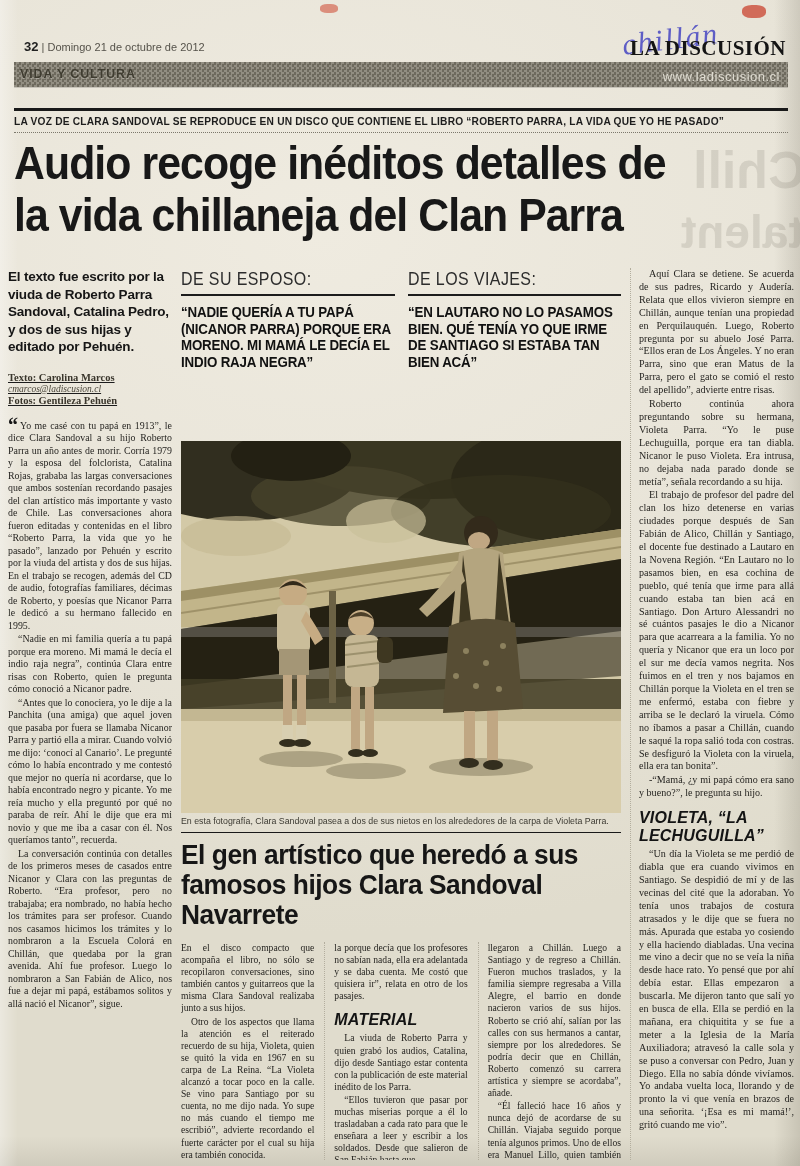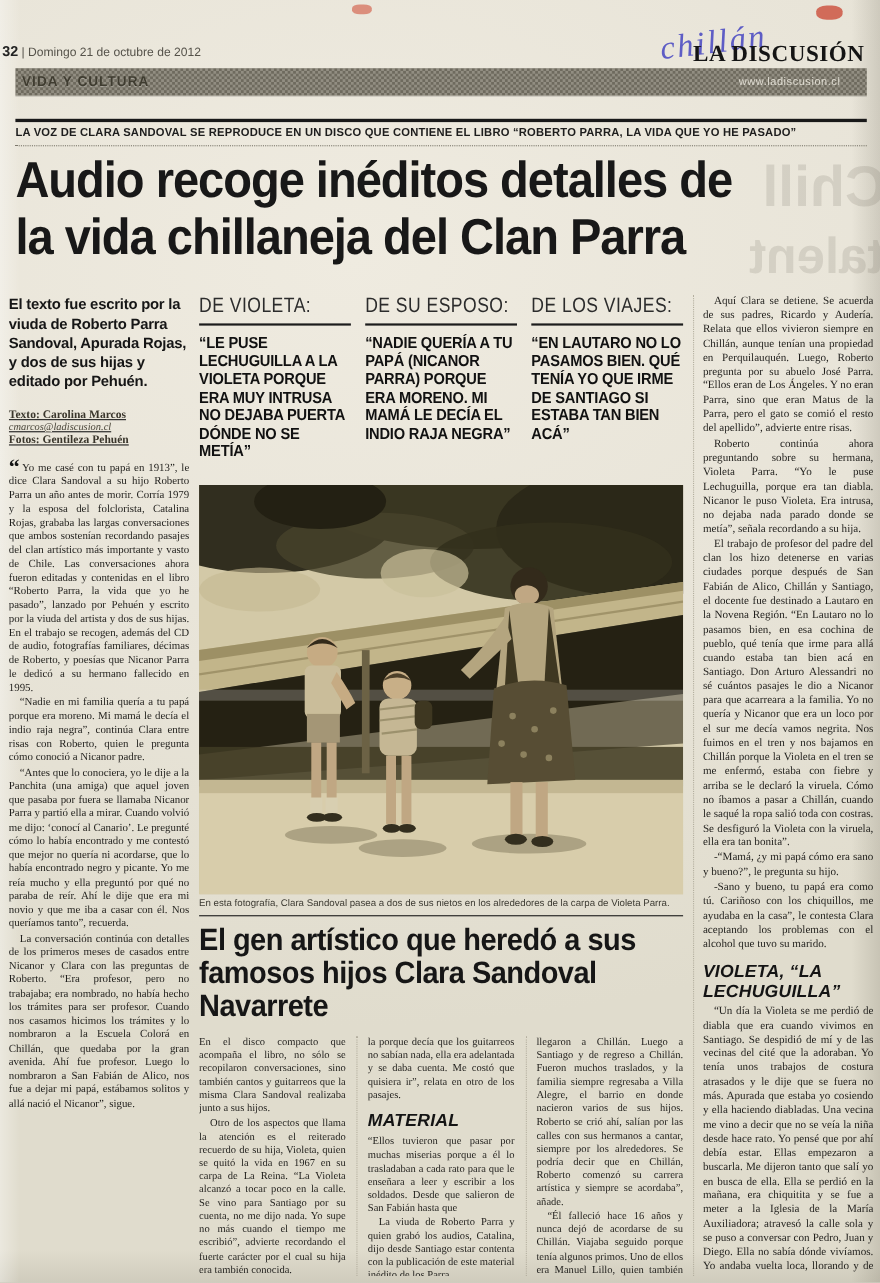--- a/index.html
+++ b/index.html
@@ -13,7 +13,7 @@
   }
   .scan-mark{position:absolute;border-radius:40%;}
   
-  .topbar{position:absolute;left:2px;right:14px;top:36px;height:24px;text-align:center;}
+  .topbar{position:absolute;left:24px;right:14px;top:36px;height:24px;text-align:center;}
   .folio{position:absolute;left:0;top:3px;font-size:11px;color:#55524a;}
   .folio b{font-size:13px;color:#222;}
   .handwriting{position:absolute;left:598px;top:-14px;font-family:"Liberation Serif",serif;font-style:italic;

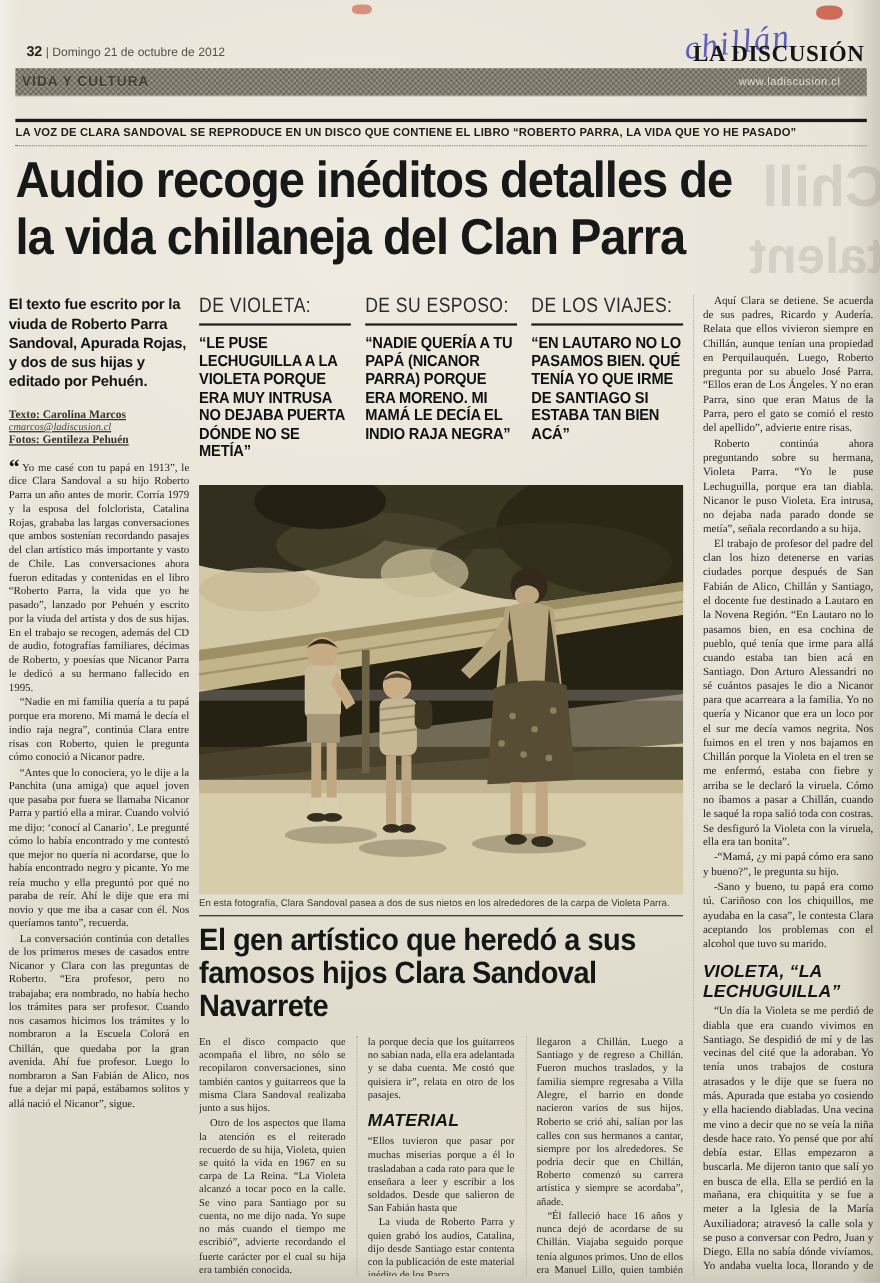--- a/index.html
+++ b/index.html
@@ -25,7 +25,7 @@
     box-shadow:0 1px 0 rgba(0,0,0,.15);}
   .section-name{position:absolute;left:6px;top:4px;font-weight:bold;font-size:13px;letter-spacing:1px;
     color:#3f3c30;text-shadow:0 1px 0 rgba(255,255,255,.22);transform:scaleX(.95);transform-origin:left;}
-  .site{position:absolute;right:24px;top:7px;font-size:10px;color:#efece2;letter-spacing:.5px;opacity:.85;}
+  .site{position:absolute;right:8px;top:7px;font-size:13px;color:#efece2;letter-spacing:.5px;opacity:.85;}
   
   .kicker-wrap{position:absolute;left:14px;right:12px;top:108px;border-top:3px solid #191919;
     border-bottom:1px dotted #7c786c;padding:4px 0 5px;}

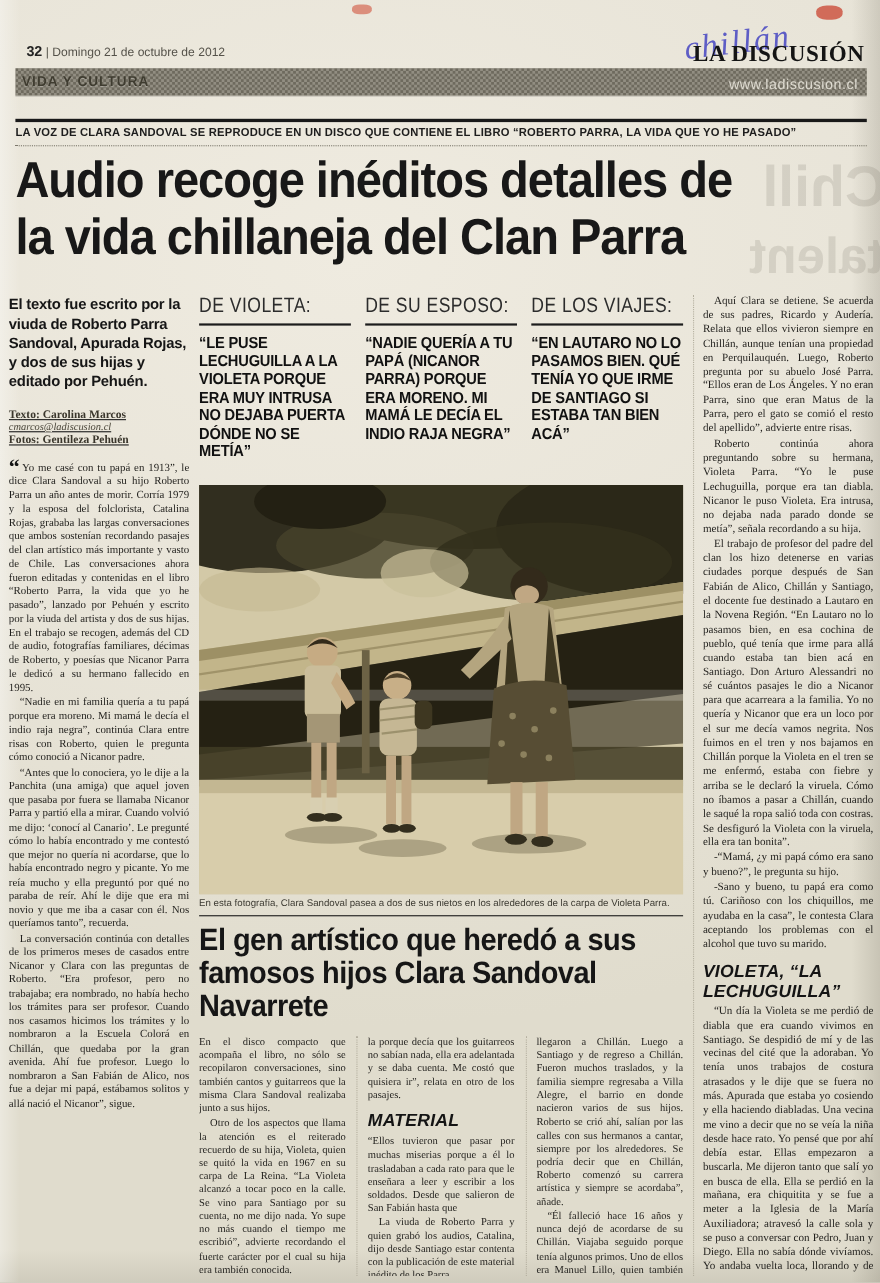--- a/index.html
+++ b/index.html
@@ -113,7 +113,7 @@
   <div class="grid">
 
     <aside class="col-deck">
-      <p class="deck">El texto fue escrito por la viuda de Roberto Parra Sandoval, Apurada Rojas, y dos de sus hijas y editado por Pehuén.</p>
+      <p class="deck">El texto fue escrito por la viuda de Roberto Parra Sandoval, Catalina Pedro, y dos de sus hijas y editado por Pehuén.</p>
       <div class="byline">
         <div class="by-bold">Texto: Carolina Marcos</div>
         <div class="by-email">cmarcos@ladiscusion.cl</div>

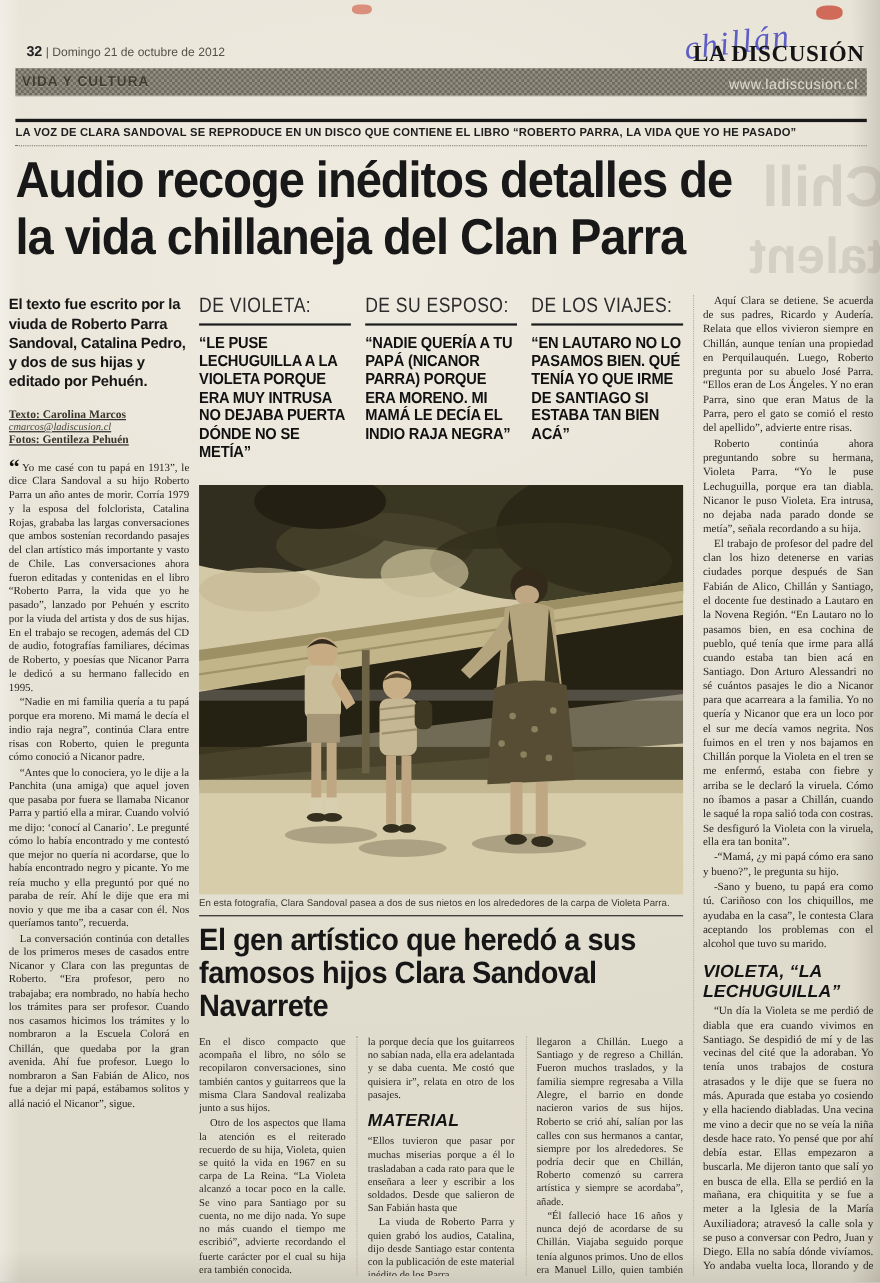--- a/index.html
+++ b/index.html
@@ -129,11 +129,6 @@
 
     <section class="col-center">
       <div class="quotes-row">
-        <div class="qbox">
-          <div class="qlabel">DE VIOLETA:</div>
-          <div class="qrule"></div>
-          <div class="qtext">“LE PUSE LECHUGUILLA A LA VIOLETA PORQUE ERA MUY INTRUSA NO DEJABA PUERTA DÓNDE NO SE METÍA”</div>
-        </div>
         <div class="qbox">
           <div class="qlabel">DE SU ESPOSO:</div>
           <div class="qrule"></div>

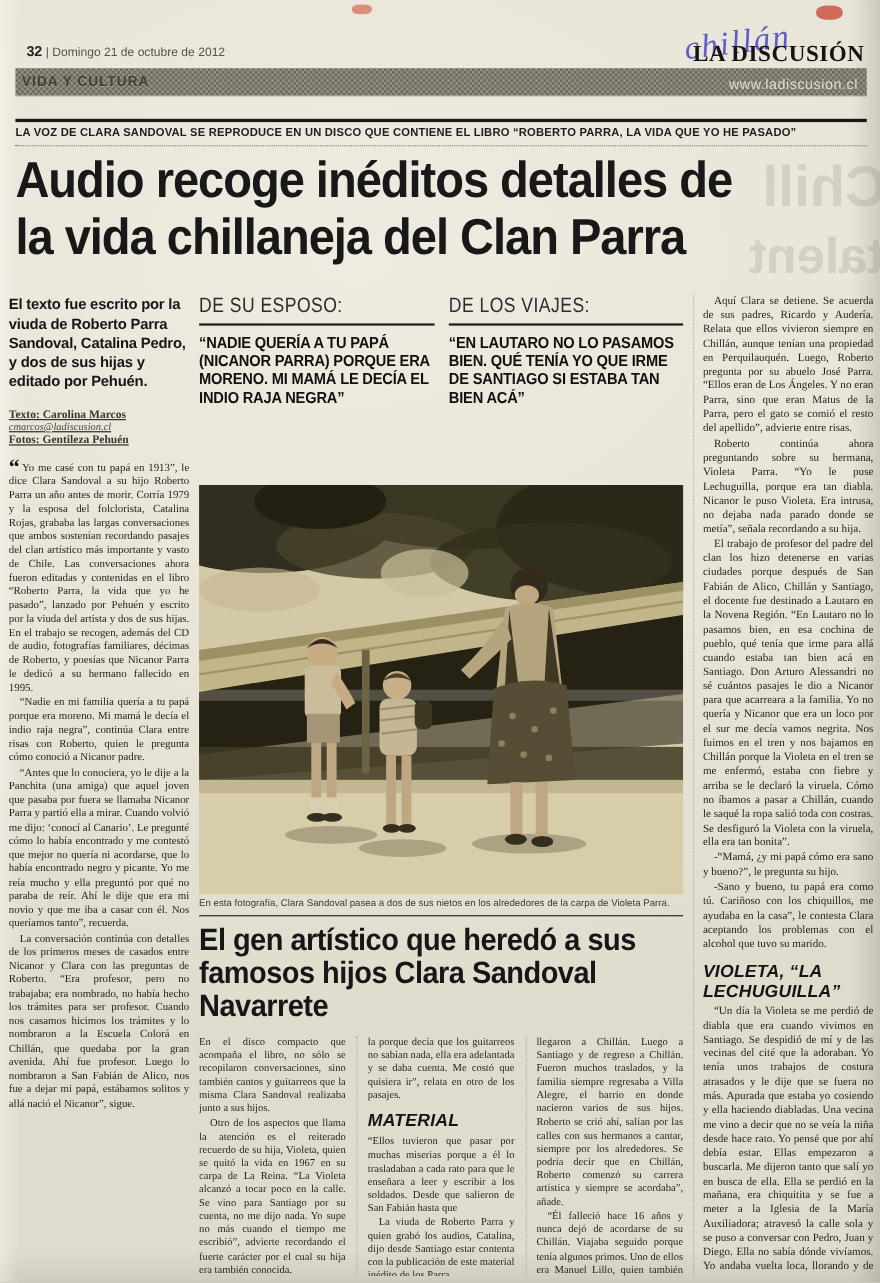--- a/index.html
+++ b/index.html
@@ -246,7 +246,6 @@
       <p>Roberto continúa ahora preguntando sobre su hermana, Violeta Parra. “Yo le puse Lechuguilla, porque era tan diabla. Nicanor le puso Violeta. Era intrusa, no dejaba nada parado donde se metía”, señala recordando a su hija.</p>
       <p>El trabajo de profesor del padre del clan los hizo detenerse en varias ciudades porque después de San Fabián de Alico, Chillán y Santiago, el docente fue destinado a Lautaro en la Novena Región. “En Lautaro no lo pasamos bien, en esa cochina de pueblo, qué tenía que irme para allá cuando estaba tan bien acá en Santiago. Don Arturo Alessandri no sé cuántos pasajes le dio a Nicanor para que acarreara a la familia. Yo no quería y Nicanor que era un loco por el sur me decía vamos negrita. Nos fuimos en el tren y nos bajamos en Chillán porque la Violeta en el tren se me enfermó, estaba con fiebre y arriba se le declaró la viruela. Cómo no íbamos a pasar a Chillán, cuando le saqué la ropa salió toda con costras. Se desfiguró la Violeta con la viruela, ella era tan bonita”.</p>
       <p>-“Mamá, ¿y mi papá cómo era sano y bueno?”, le pregunta su hijo.</p>
-      <p>-Sano y bueno, tu papá era como tú. Cariñoso con los chiquillos, me ayudaba en la casa”, le contesta Clara aceptando los problemas con el alcohol que tuvo su marido.</p>
       <div class="subhead">VIOLETA, “LA LECHUGUILLA”</div>
       <p style="text-indent:10px;">“Un día la Violeta se me perdió de diabla que era cuando vivimos en Santiago. Se despidió de mí y de las vecinas del cité que la adoraban. Yo tenía unos trabajos de costura atrasados y le dije que se fuera no más. Apurada que estaba yo cosiendo y ella haciendo diabladas. Una vecina me vino a decir que no se veía la niña desde hace rato. Yo pensé que por ahí debía estar. Ellas empezaron a buscarla. Me dijeron tanto que salí yo en busca de ella. Ella se perdió en la mañana, era chiquitita y se fue a meter a la Iglesia de la María Auxiliadora; atravesó la calle sola y se puso a conversar con Pedro, Juan y Diego. Ella no sabía dónde vivíamos. Yo andaba vuelta loca, llorando y de pronto la vi que venía en brazos de una señorita. ‘¡Esa es mi mamá!’, gritó cuando me vio”.</p>
     </aside>

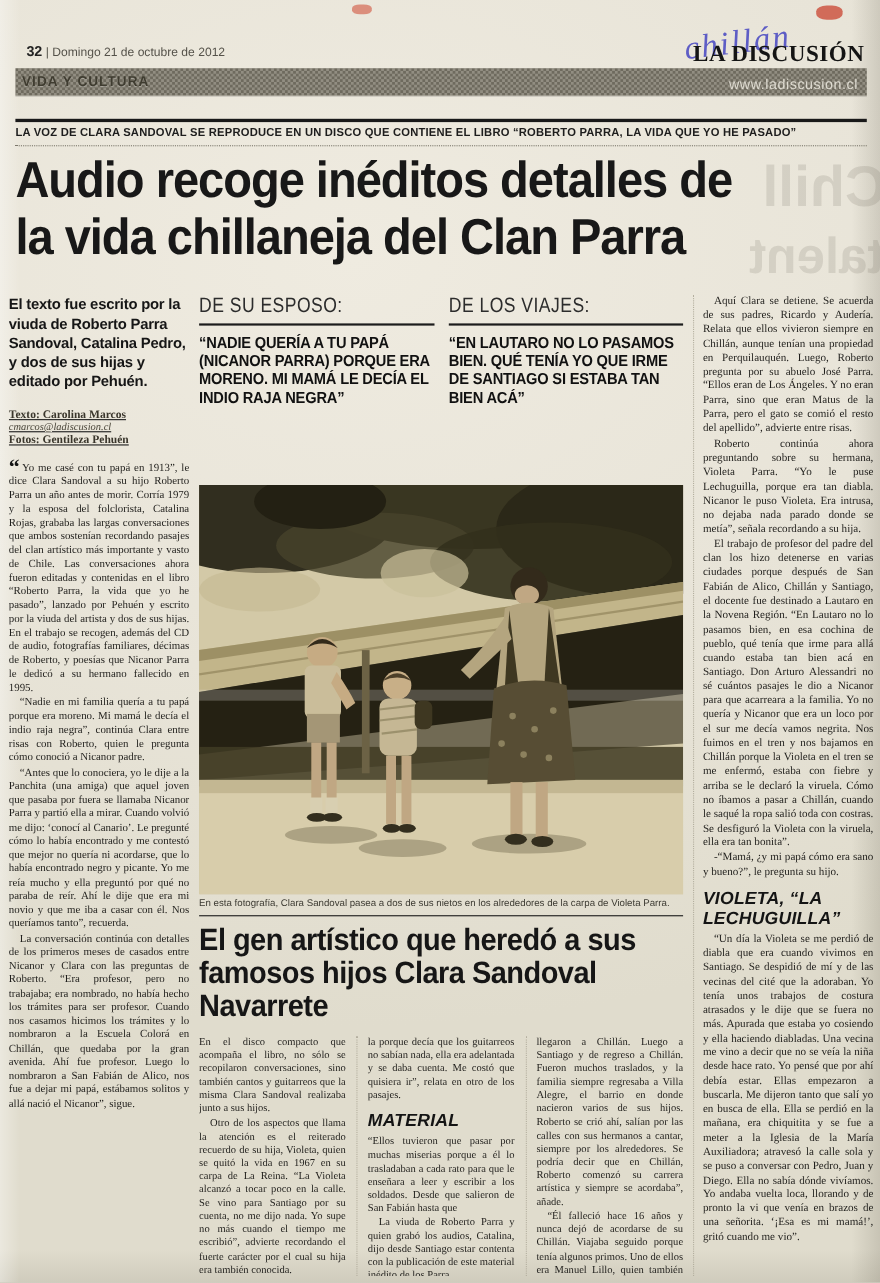--- a/index.html
+++ b/index.html
@@ -229,7 +229,7 @@
 
         </div>
         <div class="scol">
-          <p style="text-indent:0;">la porque decía que los guitarreos no sabían nada, ella era adelantada y se daba cuenta. Me costó que quisiera ir”, relata en otro de los pasajes.</p>
+          <p style="text-indent:0;">la porque decía que los profesores no sabían nada, ella era adelantada y se daba cuenta. Me costó que quisiera ir”, relata en otro de los pasajes.</p>
           <div class="subhead">MATERIAL</div>
           <p>“Ellos tuvieron que pasar por muchas miserias porque a él lo trasladaban a cada rato para que le enseñara a leer y escribir a los soldados. Desde que salieron de San Fabián hasta que</p>
           <p style="text-indent:10px;">La viuda de Roberto Parra y quien grabó los audios, Catalina, dijo desde Santiago estar contenta con la publicación de este material inédito de los Parra.</p>

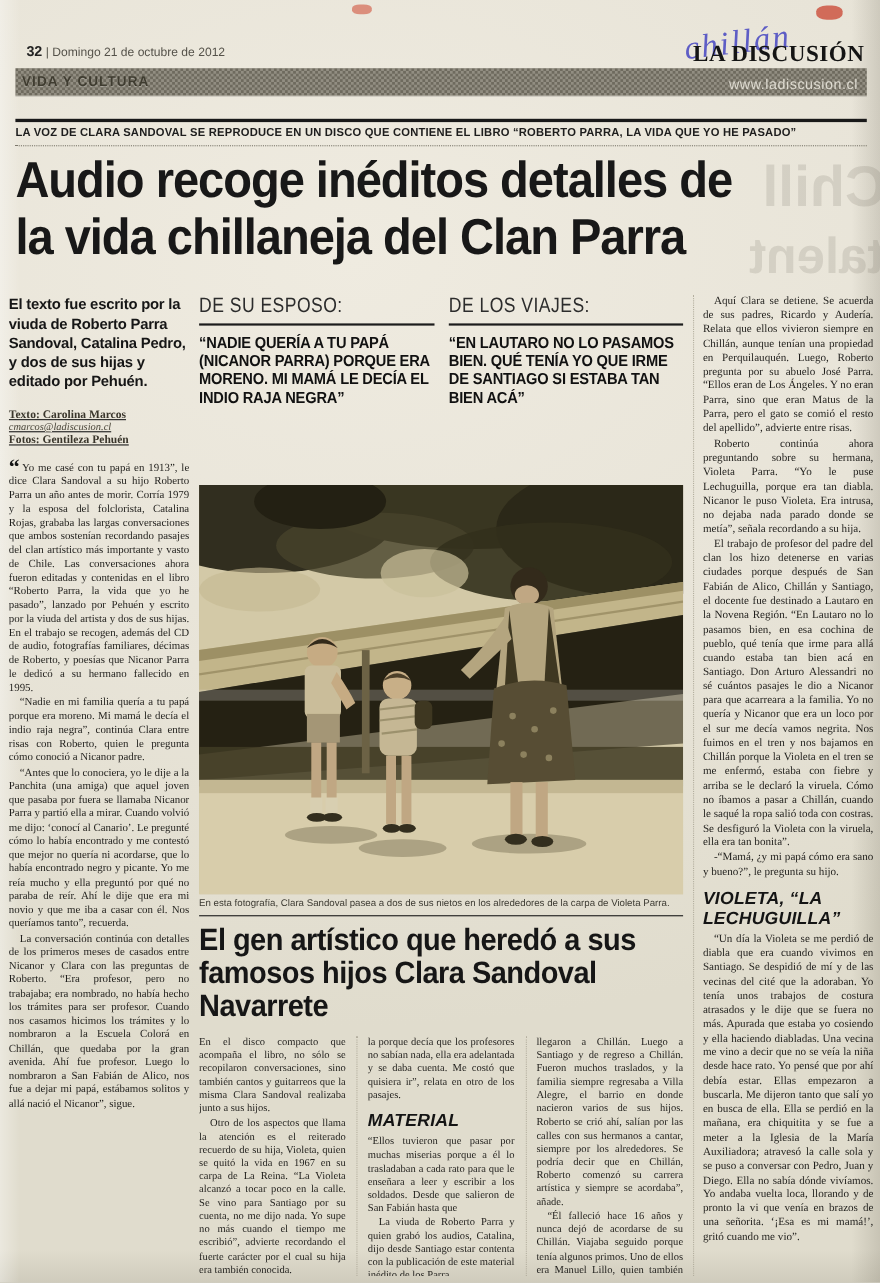--- a/index.html
+++ b/index.html
@@ -231,8 +231,8 @@
         <div class="scol">
           <p style="text-indent:0;">la porque decía que los profesores no sabían nada, ella era adelantada y se daba cuenta. Me costó que quisiera ir”, relata en otro de los pasajes.</p>
           <div class="subhead">MATERIAL</div>
+          <p style="text-indent:10px;">La viuda de Roberto Parra y quien grabó los audios, Catalina, dijo desde Santiago estar contenta con la publicación de este material inédito de los Parra.</p>
           <p>“Ellos tuvieron que pasar por muchas miserias porque a él lo trasladaban a cada rato para que le enseñara a leer y escribir a los soldados. Desde que salieron de San Fabián hasta que</p>
-          <p style="text-indent:10px;">La viuda de Roberto Parra y quien grabó los audios, Catalina, dijo desde Santiago estar contenta con la publicación de este material inédito de los Parra.</p>
         </div>
         <div class="scol">
           <p style="text-indent:0;">llegaron a Chillán. Luego a Santiago y de regreso a Chillán. Fueron muchos traslados, y la familia siempre regresaba a Villa Alegre, el barrio en donde nacieron varios de sus hijos. Roberto se crió ahí, salían por las calles con sus hermanos a cantar, siempre por los alrededores. Se podría decir que en Chillán, Roberto comenzó su carrera artística y siempre se acordaba”, añade.</p>

